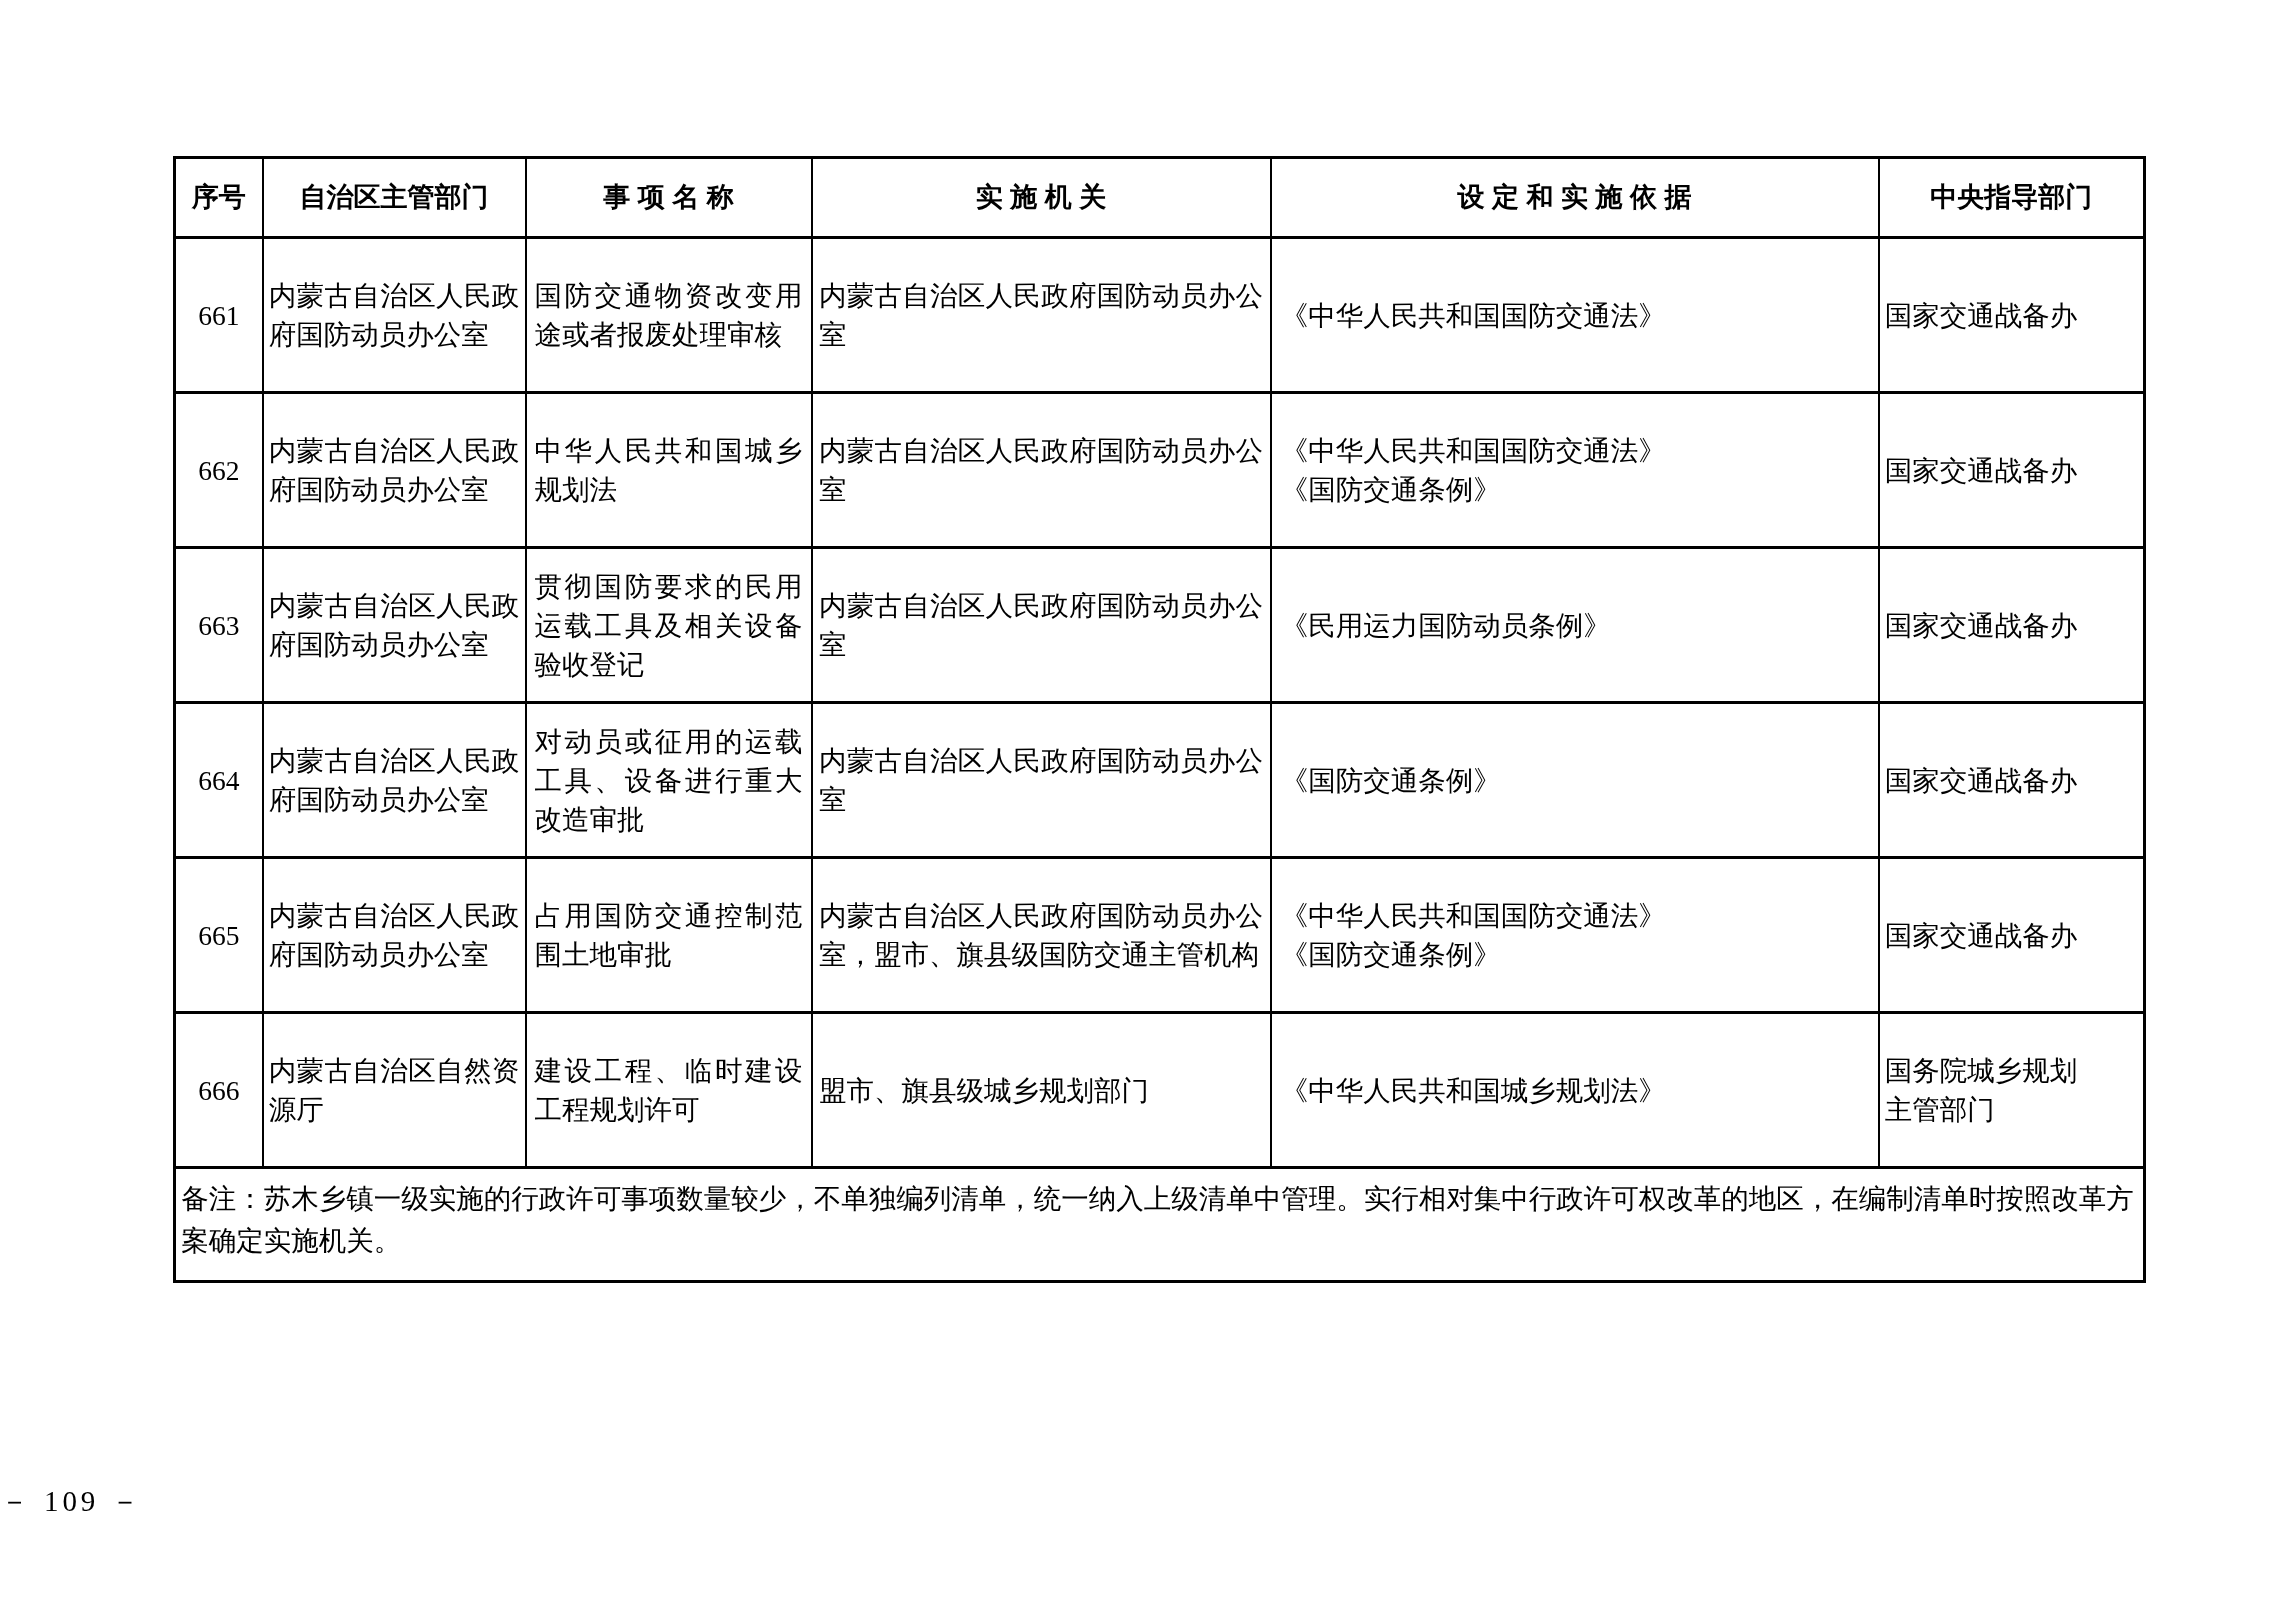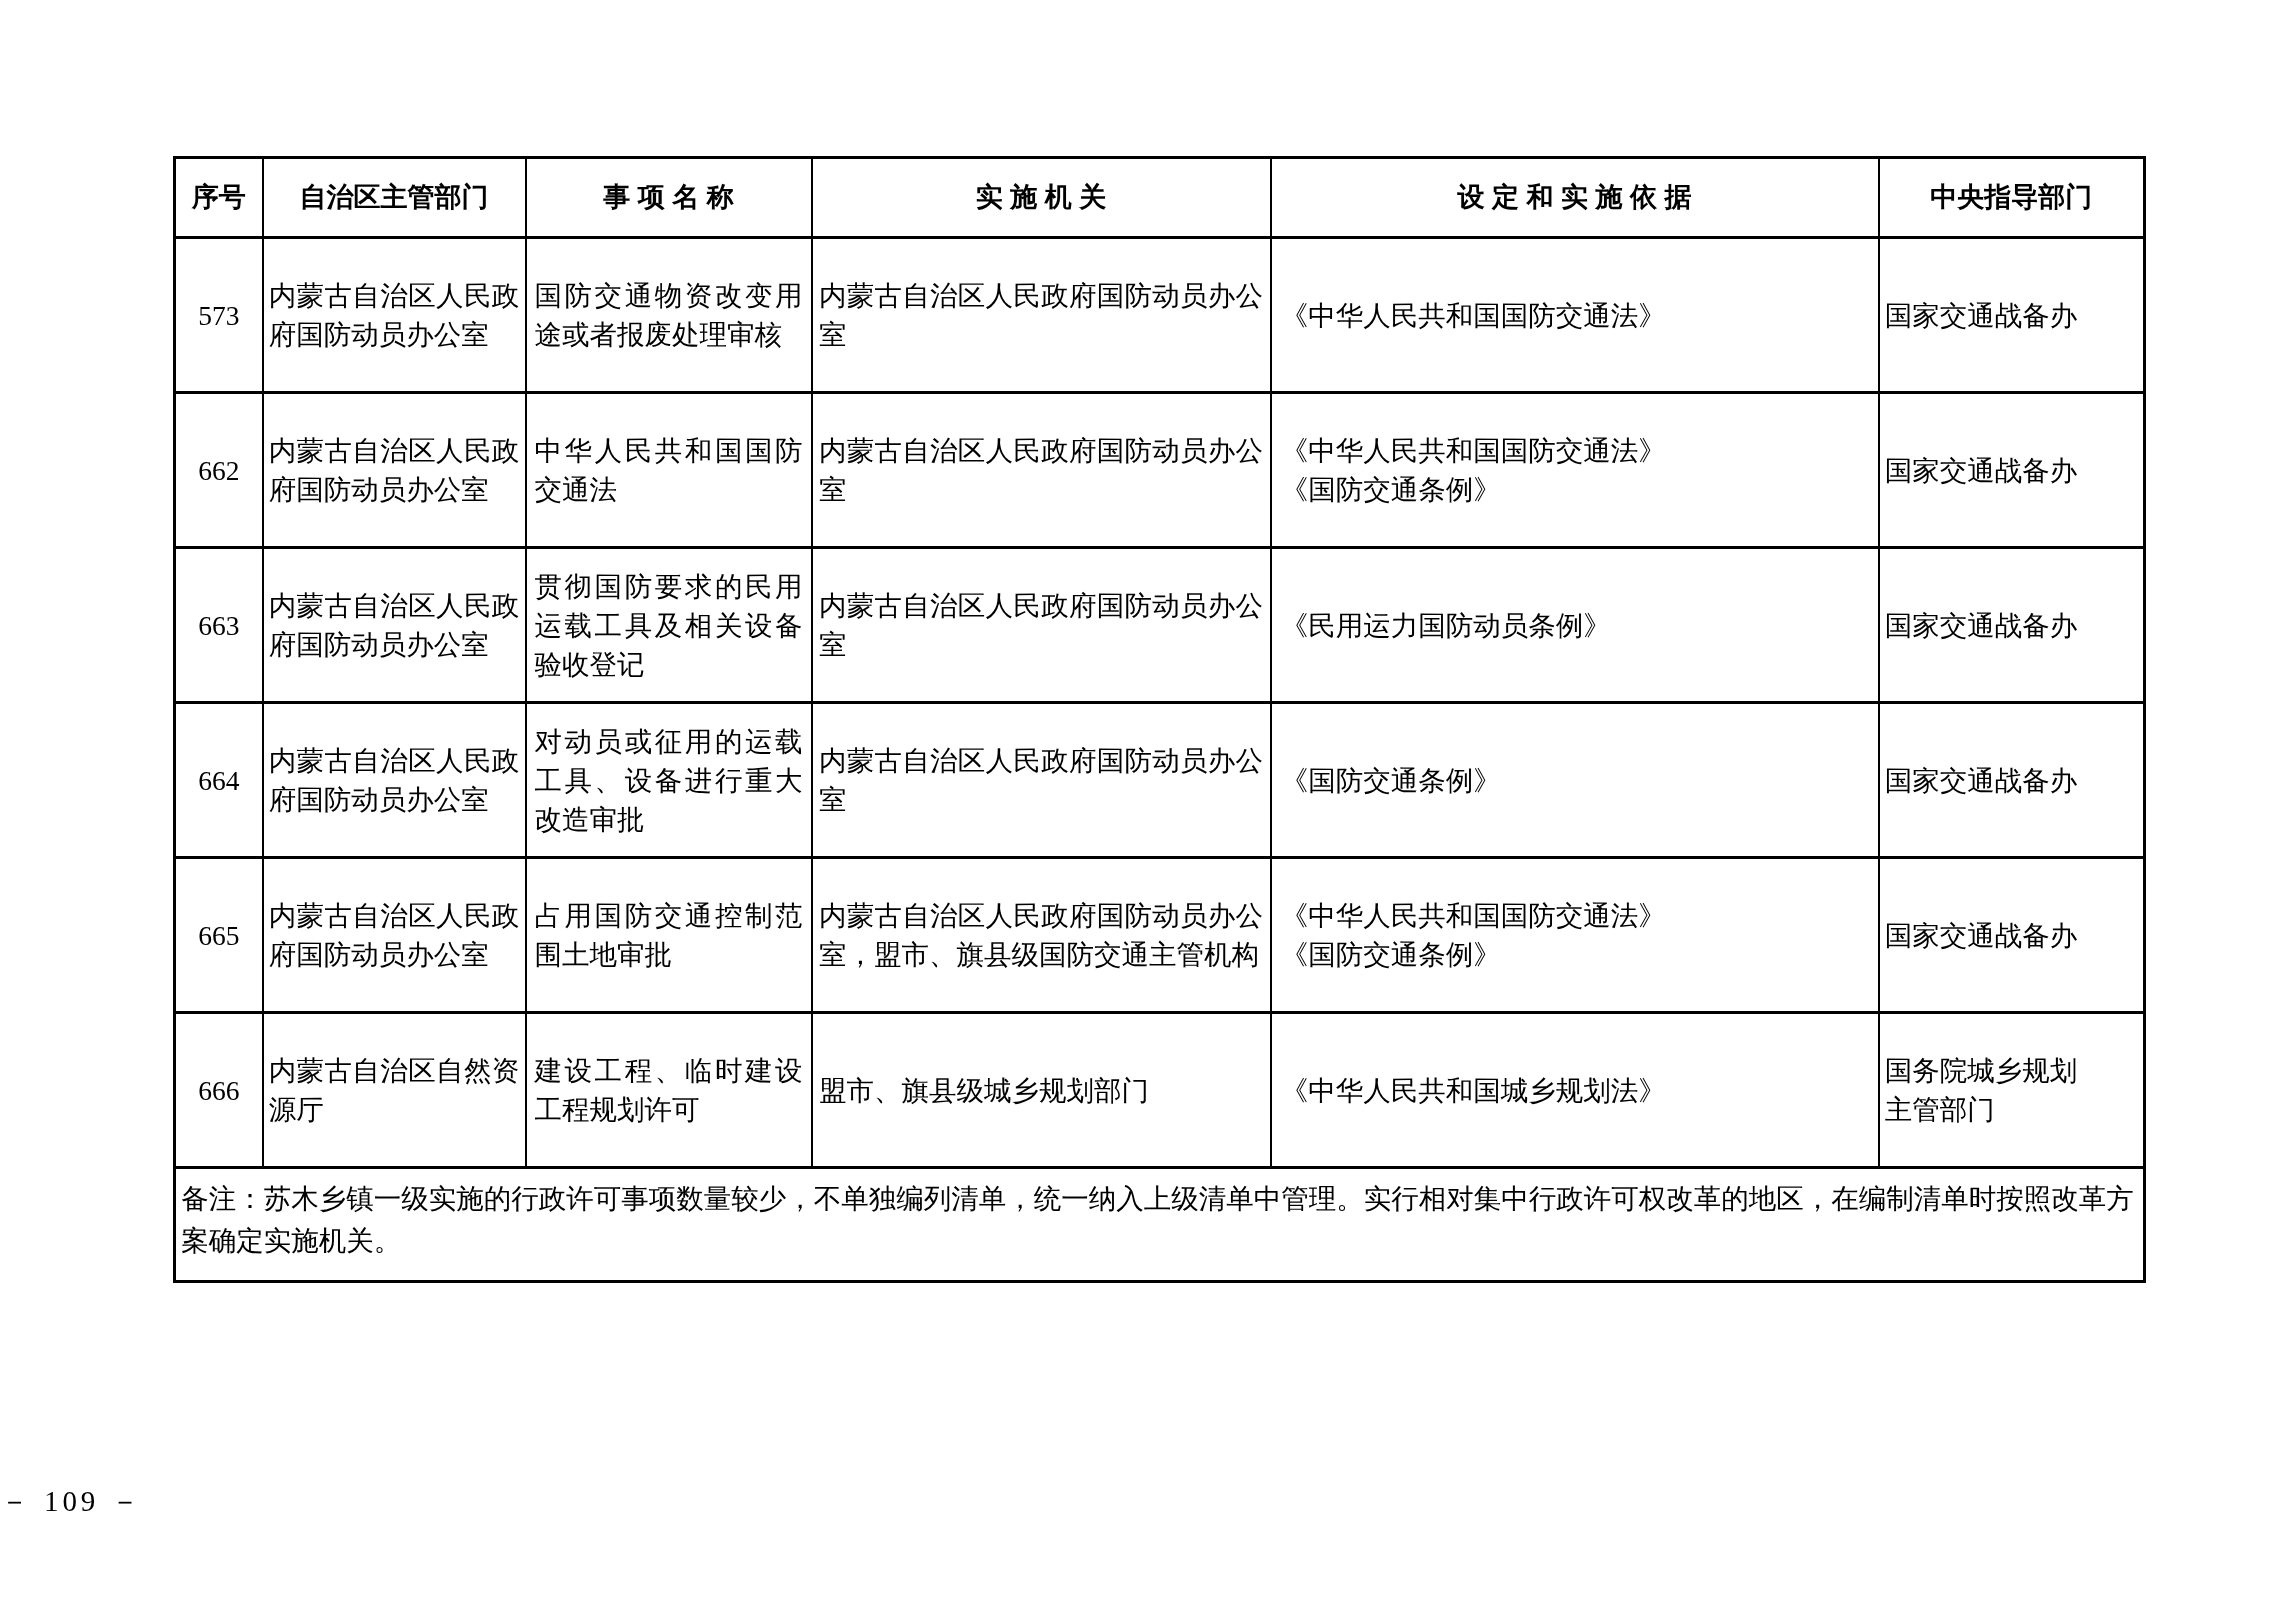--- a/index.html
+++ b/index.html
@@ -117,7 +117,7 @@
     </thead>
     <tbody>
       <tr class="data-row">
-        <td class="cell-serial">573</td>
+        <td class="cell-serial">661</td>
         <td class="cell-dept">内蒙古自治区人民政府国防动员办公室</td>
         <td class="cell-item">国防交通物资改变用途或者报废处理审核</td>
         <td class="cell-agency">内蒙古自治区人民政府国防动员办公室</td>

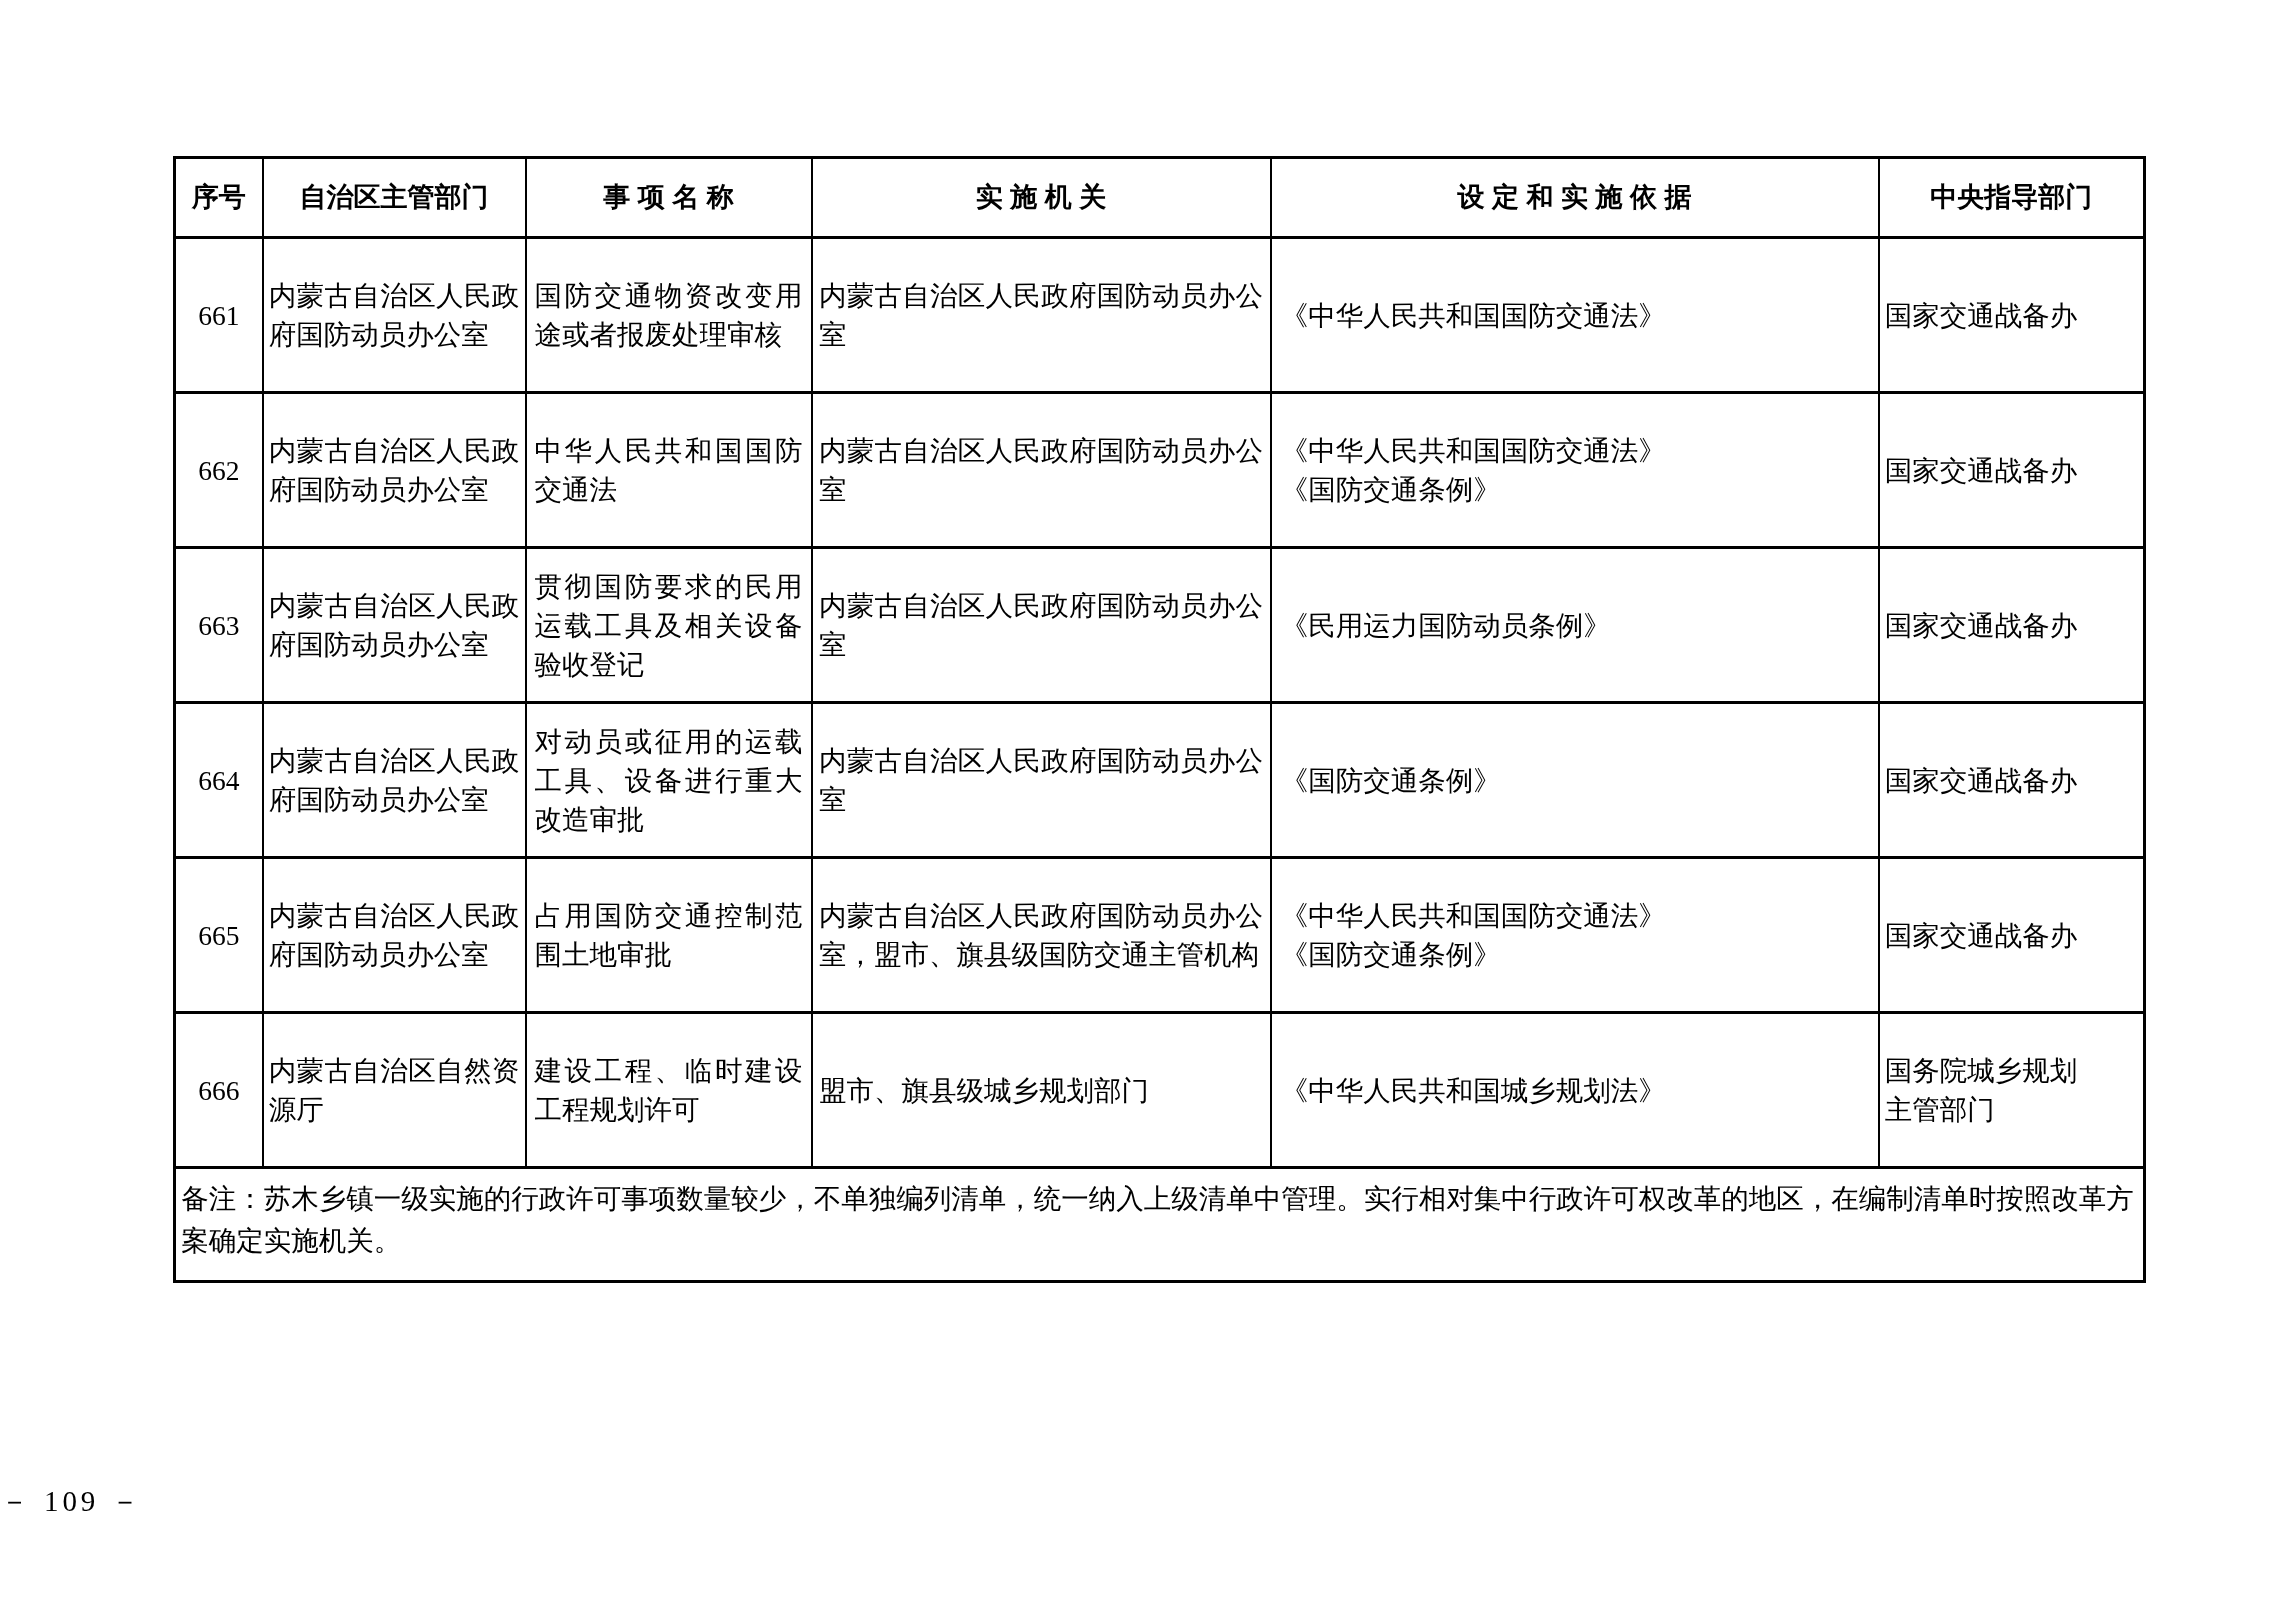--- a/index.html
+++ b/index.html
@@ -127,7 +127,7 @@
       <tr class="data-row">
         <td class="cell-serial">662</td>
         <td class="cell-dept">内蒙古自治区人民政府国防动员办公室</td>
-        <td class="cell-item">中华人民共和国国防交通法</td>
+        <td class="cell-item">中华人民共和国城乡规划法</td>
         <td class="cell-agency">内蒙古自治区人民政府国防动员办公室</td>
         <td class="cell-basis">《中华人民共和国国防交通法》
 《国防交通条例》</td>

